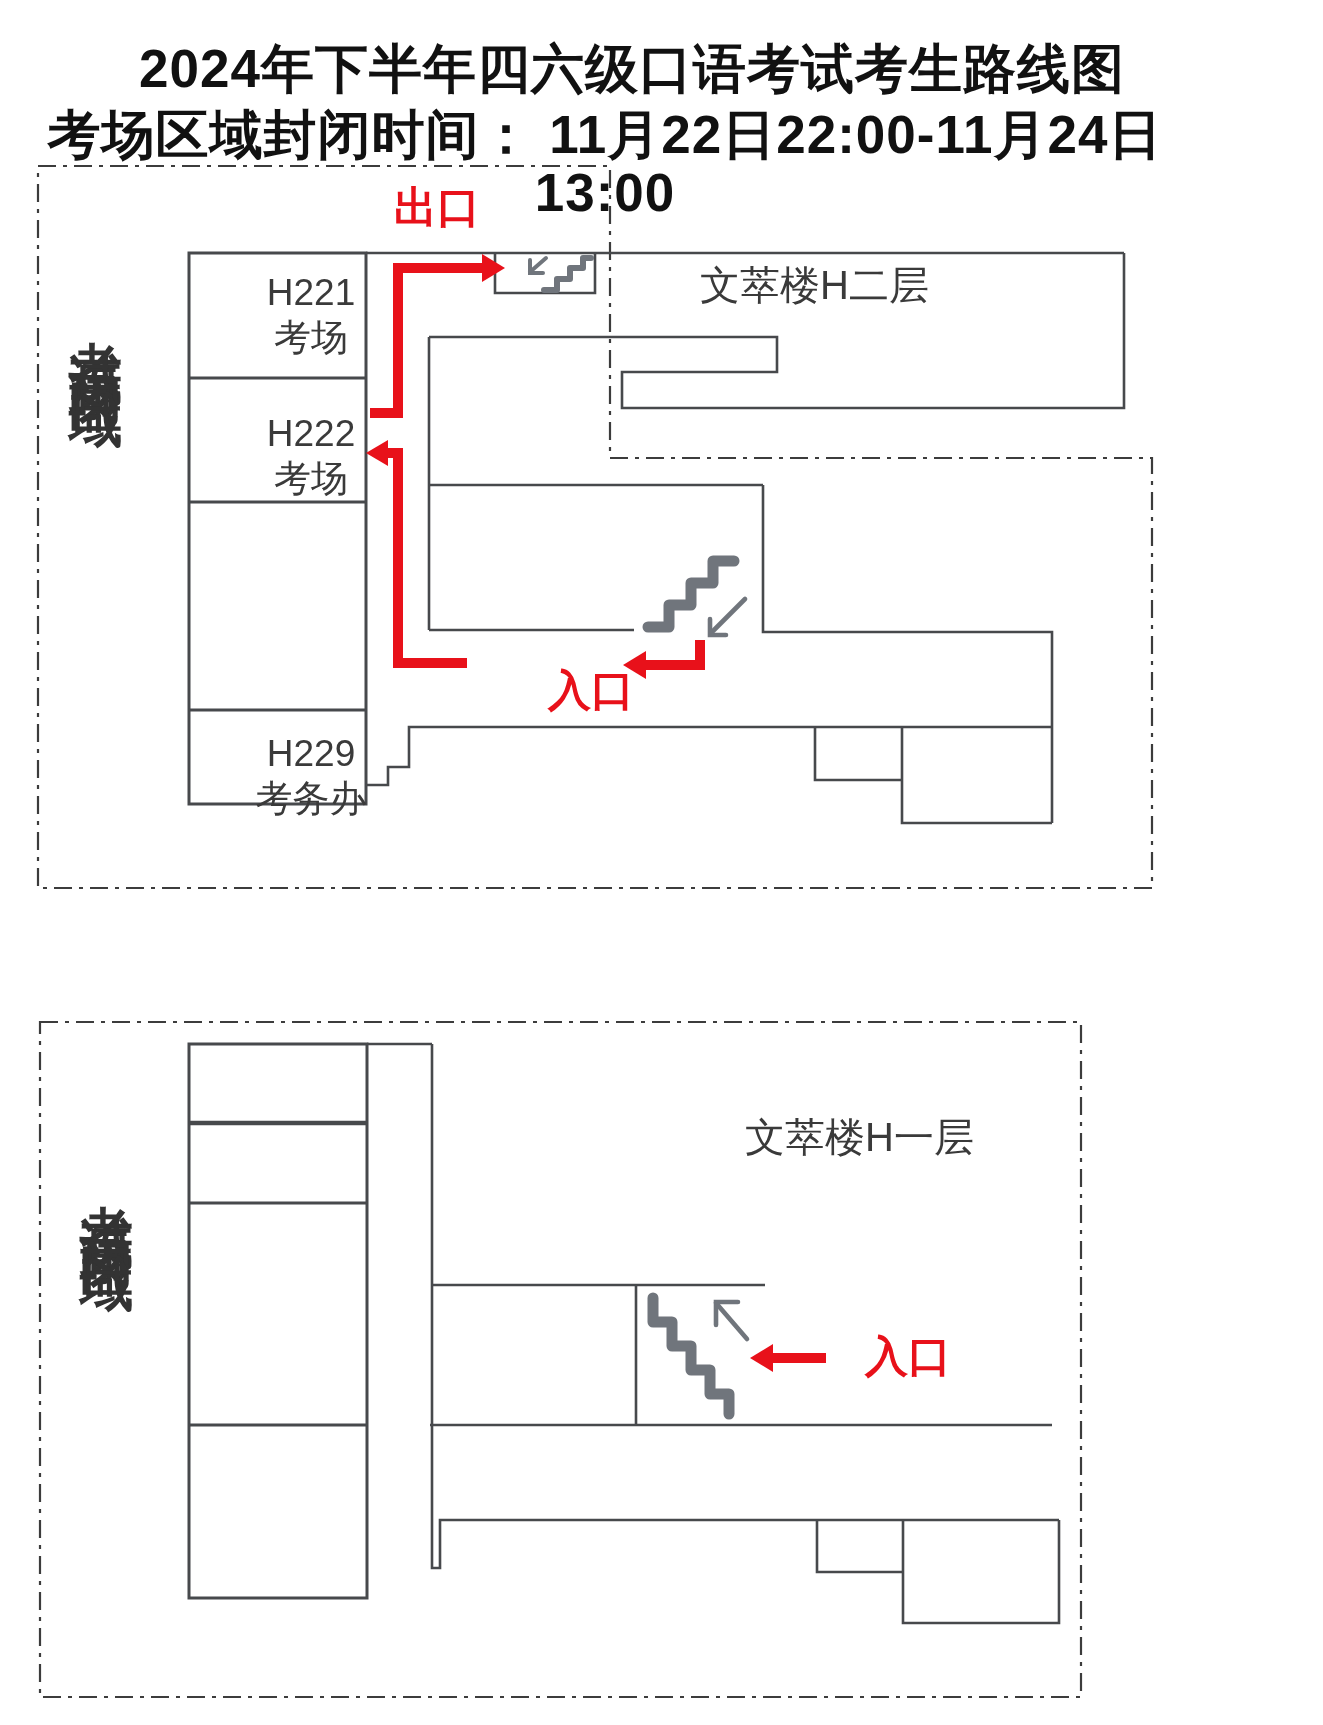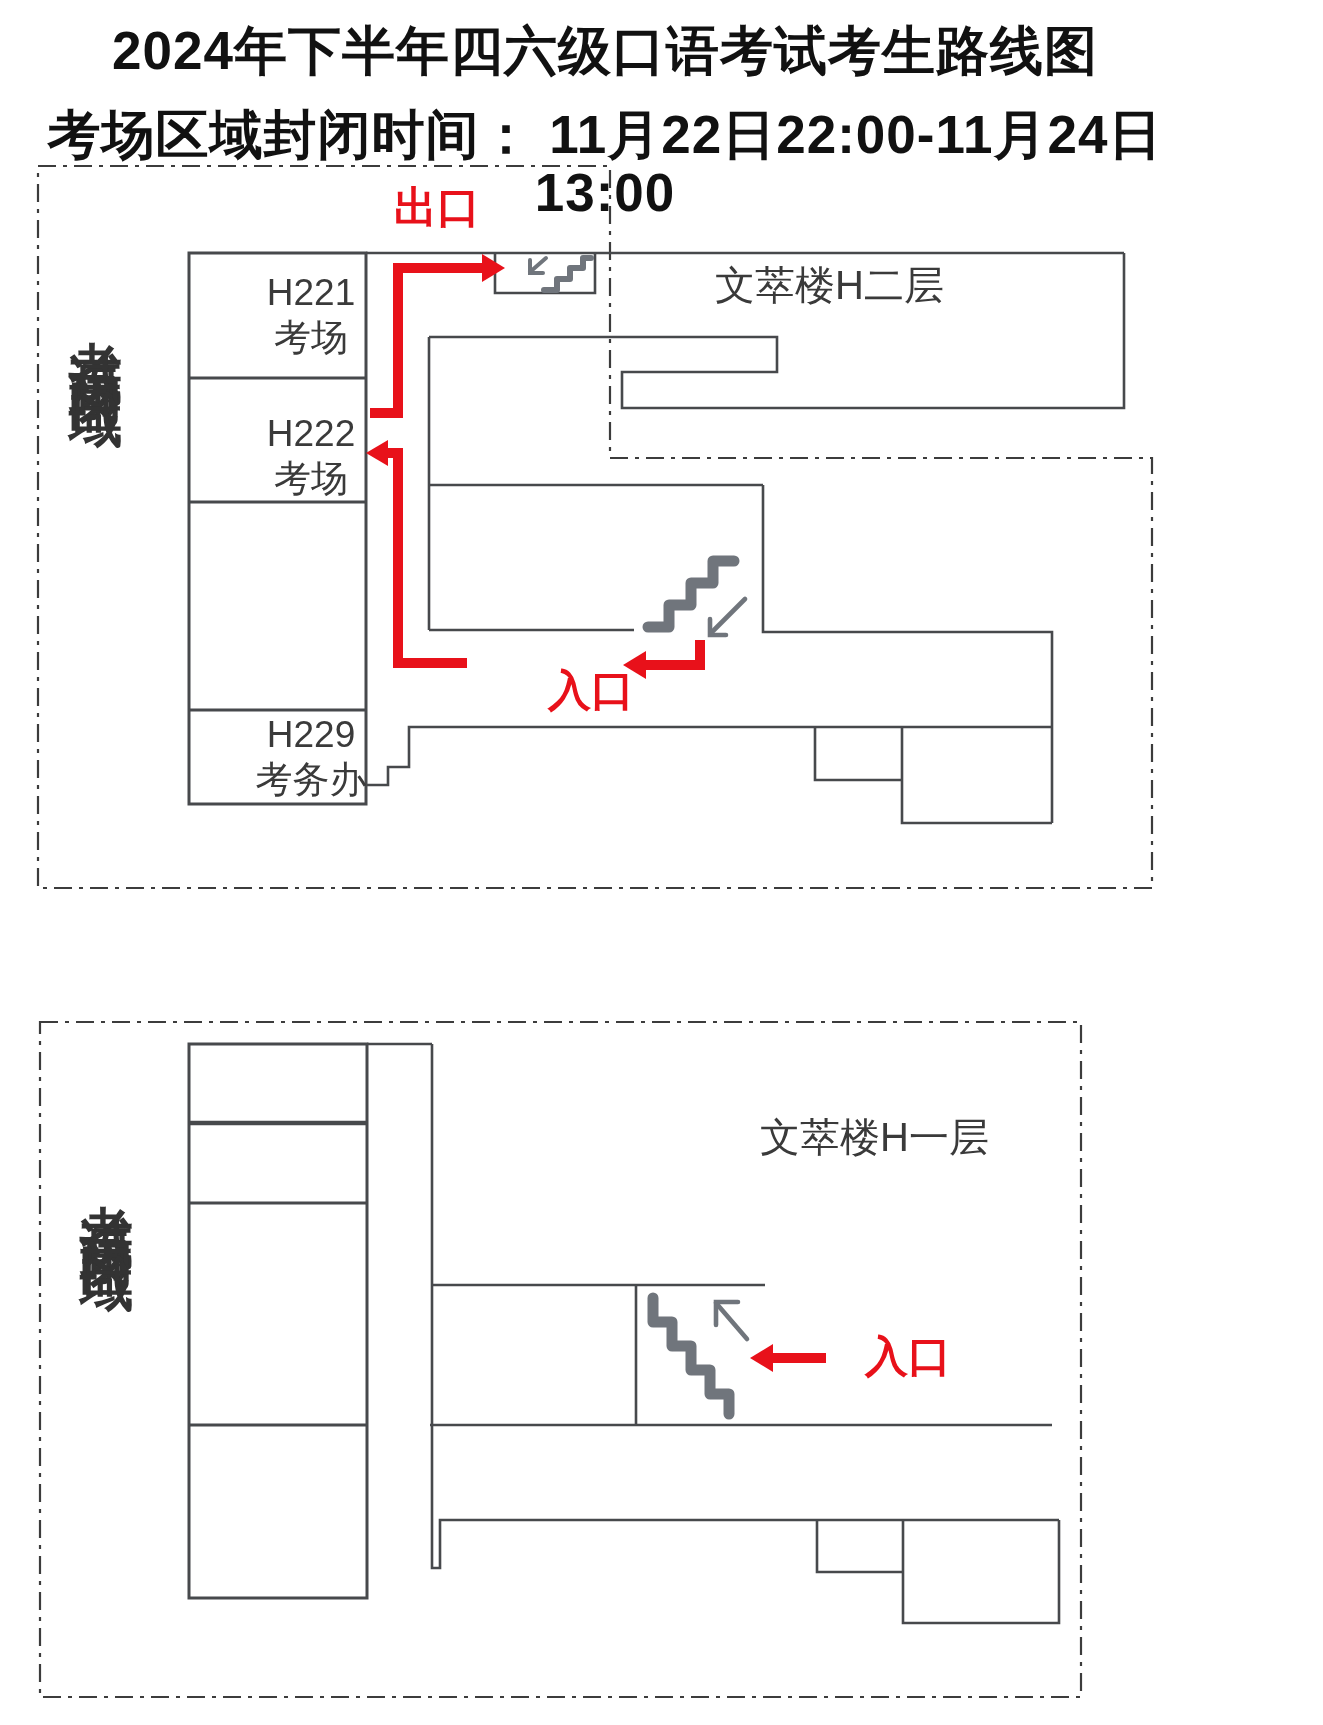--- a/index.html
+++ b/index.html
@@ -39,7 +39,7 @@
 
 <div class="canvas">
 
-  <div class="title-line" style="top:22px;">2024年下半年四六级口语考试考生路线图</div>
+  <div class="title-line" style="top:40px;padding-left:27px;">2024年下半年四六级口语考试考生路线图</div>
   <div class="title-line" style="top:86px;margin-top:20px;">考场区域封闭时间： 11月22日22:00-11月24日13:00</div>
 
   <svg class="lines-svg" width="1323" height="1725" viewBox="0 0 1323 1725">

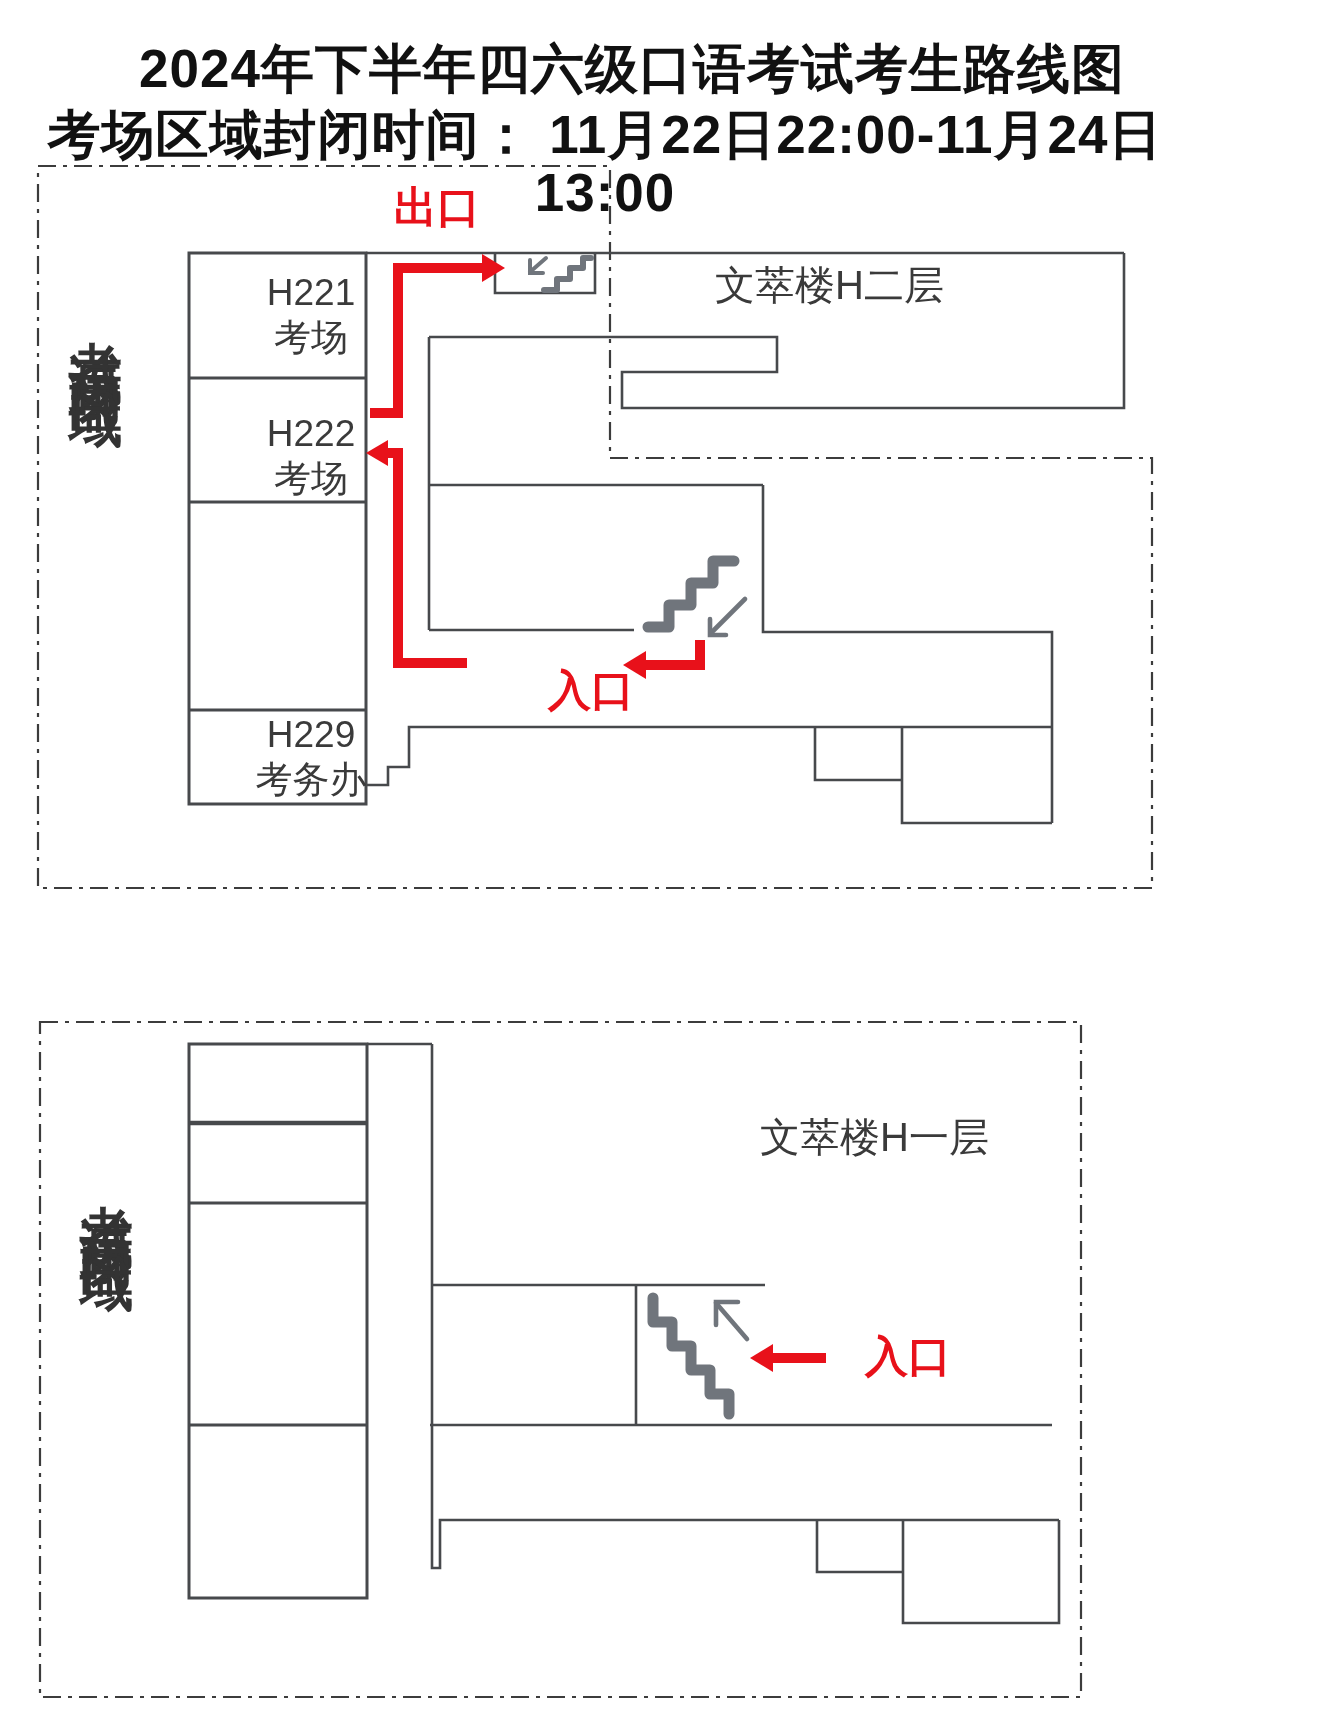--- a/index.html
+++ b/index.html
@@ -28,7 +28,7 @@
     text-align:center;font-size:37px;line-height:45px;color:#3a3a3a;padding-left:33px;
   }
   .room-label span{display:block;}
-  .bldg-label{font-size:40px;color:#3a3a3a;margin-left:15px;}
+  .bldg-label{font-size:40px;color:#3a3a3a;}
   .route-label{
     position:absolute;color:#e8111a;font-weight:700;
     font-size:43px;line-height:44px;margin-left:32px;

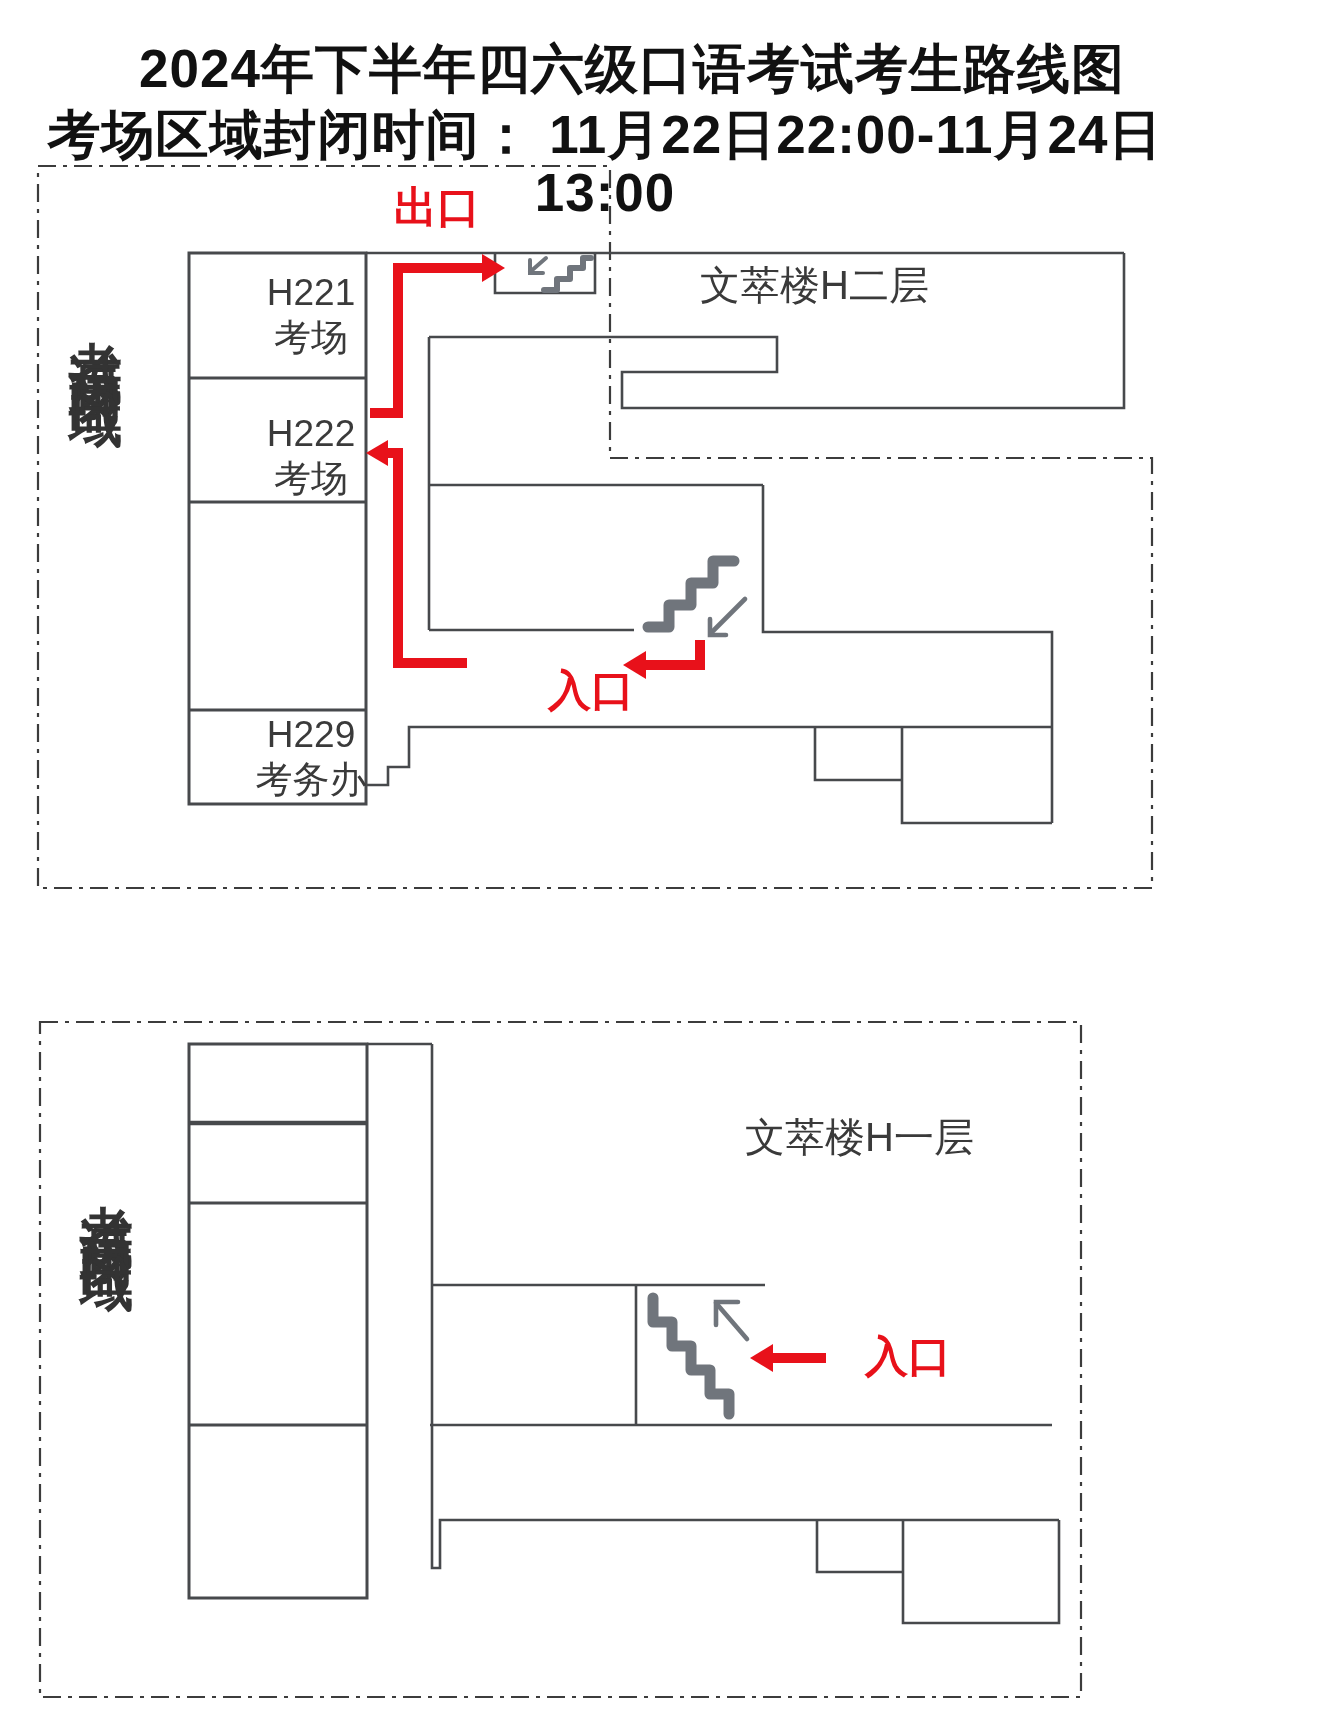--- a/index.html
+++ b/index.html
@@ -152,7 +152,7 @@
     <span>H222</span>
     <span>考场</span>
   </div>
-  <div class="room-label" style="top:712px;">
+  <div class="room-label" style="top:731px;">
     <span>H229</span>
     <span>考务办</span>
   </div>

